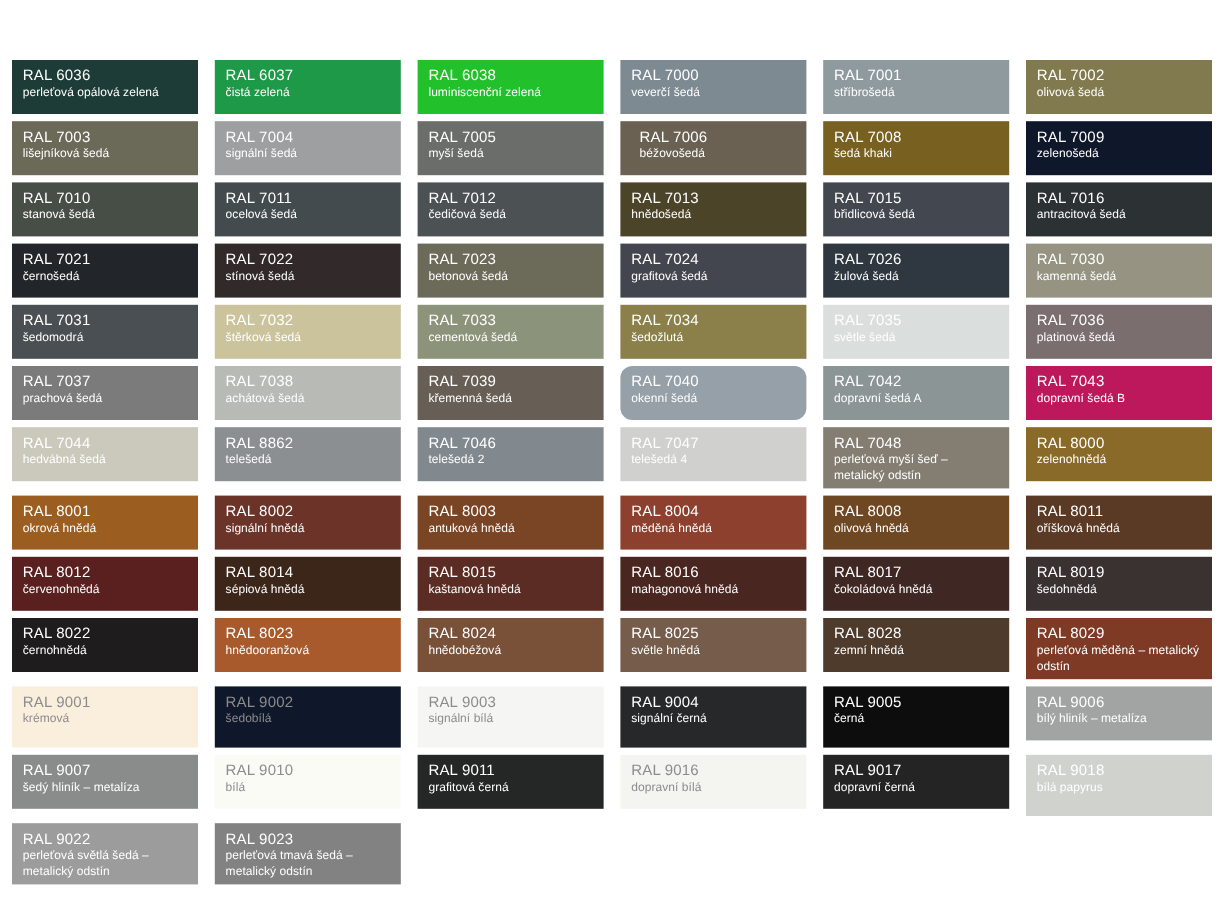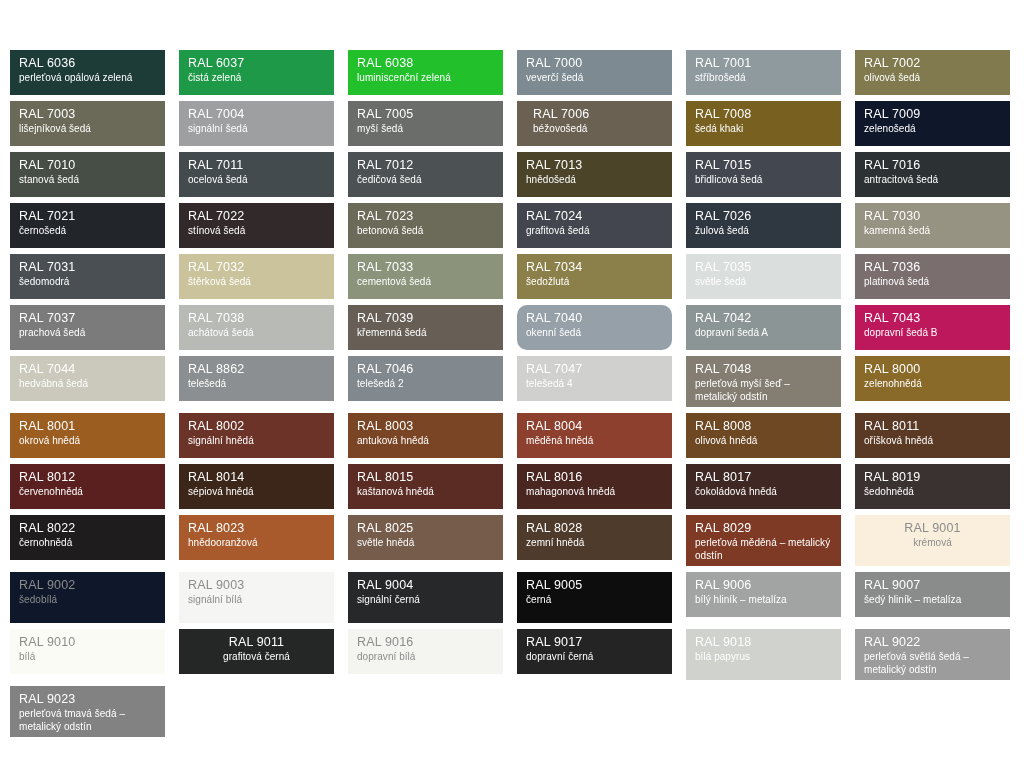--- a/index.html
+++ b/index.html
@@ -282,6 +282,10 @@
         <span class="code">RAL 8023</span>
         <span class="name">hnědooranžová</span>
       </div>
+      <div class="swatch light" style="background: rgb(121, 81, 57);">
+        <span class="code">RAL 8024</span>
+        <span class="name">hnědobéžová</span>
+      </div>
       <div class="swatch light" style="background: rgb(117, 92, 75);">
         <span class="code">RAL 8025</span>
         <span class="name">světle hnědá</span>

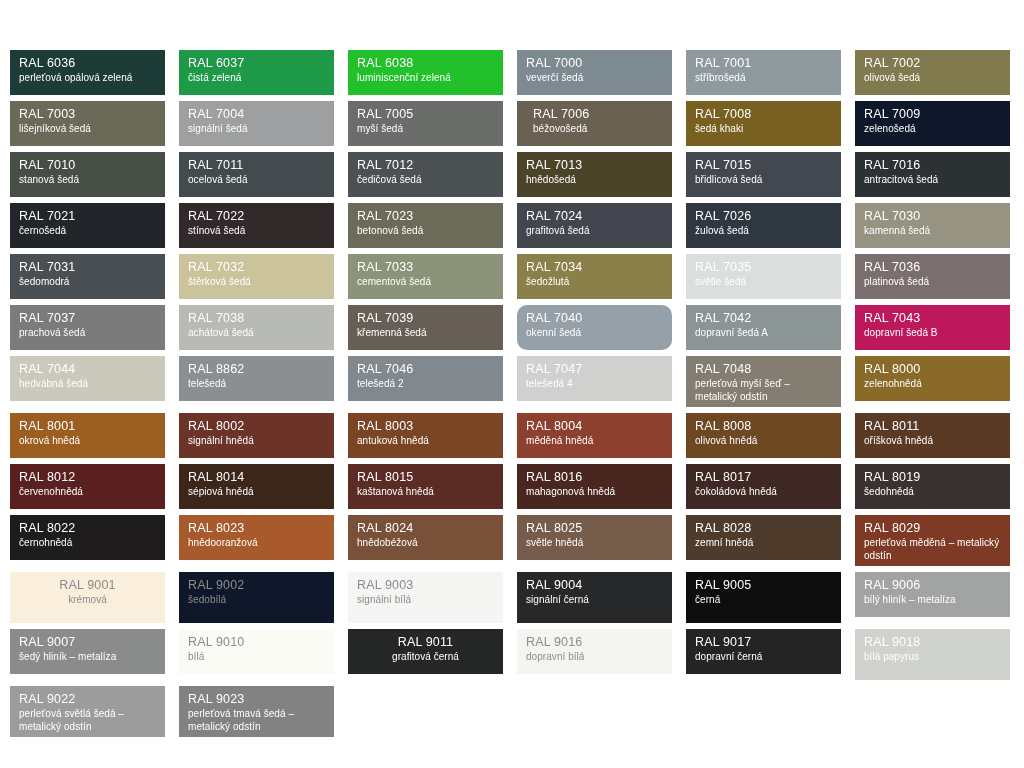--- a/index.html
+++ b/index.html
@@ -298,7 +298,7 @@
         <span class="code">RAL 8029</span>
         <span class="name">perleťová měděná – metalický odstín</span>
       </div>
-      <div class="swatch muted tall" style="background: rgb(250, 238, 221); text-align: center;">
+      <div class="swatch muted tall" style="background: rgb(250, 238, 221);">
         <span class="code">RAL 9001</span>
         <span class="name">krémová</span>
       </div>

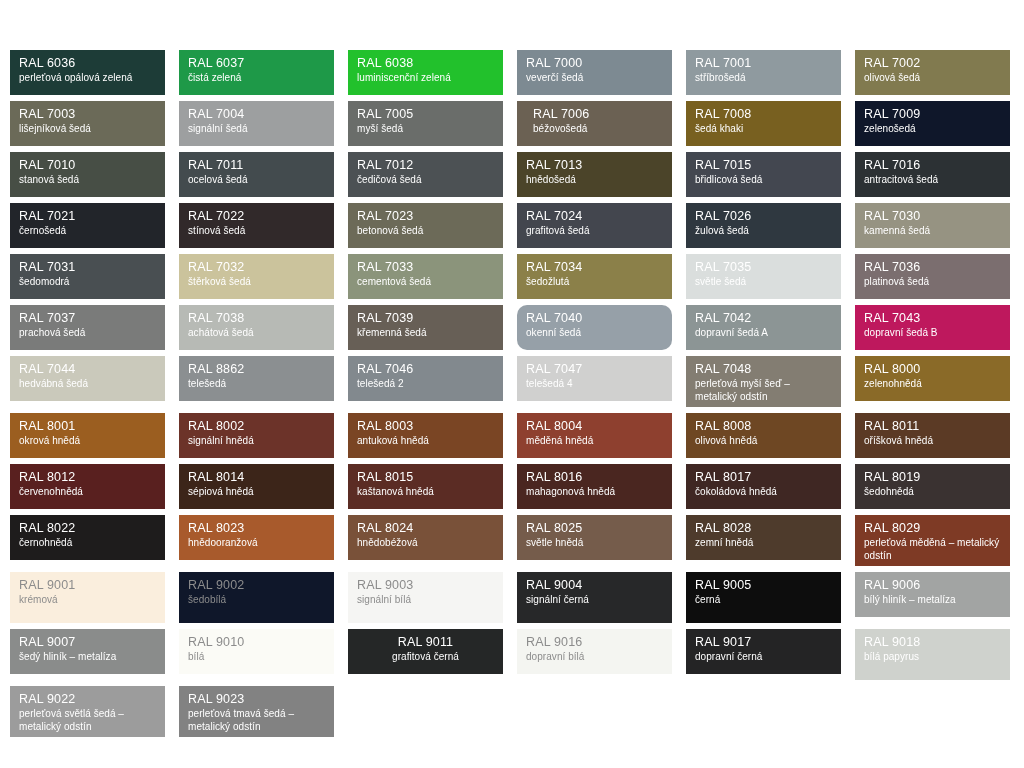--- a/index.html
+++ b/index.html
@@ -330,7 +330,7 @@
         <span class="code">RAL 9010</span>
         <span class="name">bílá</span>
       </div>
-      <div class="swatch light" style="background: rgb(37, 39, 39); text-align: center;">
+      <div class="swatch light" style="background: rgb(37, 39, 39);">
         <span class="code">RAL 9011</span>
         <span class="name">grafitová černá</span>
       </div>

